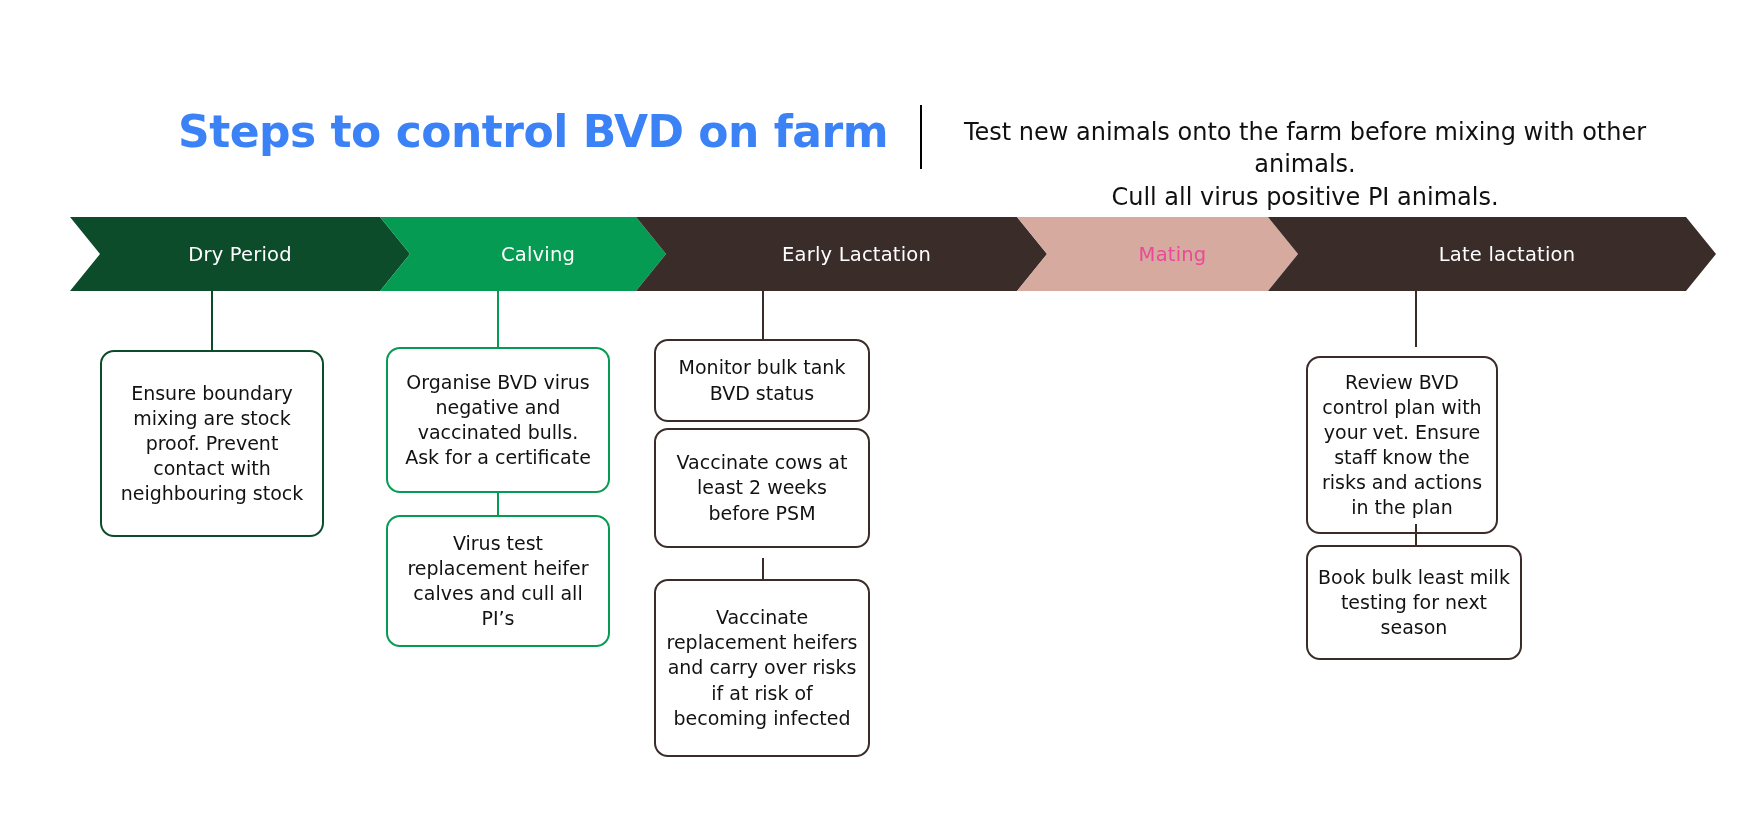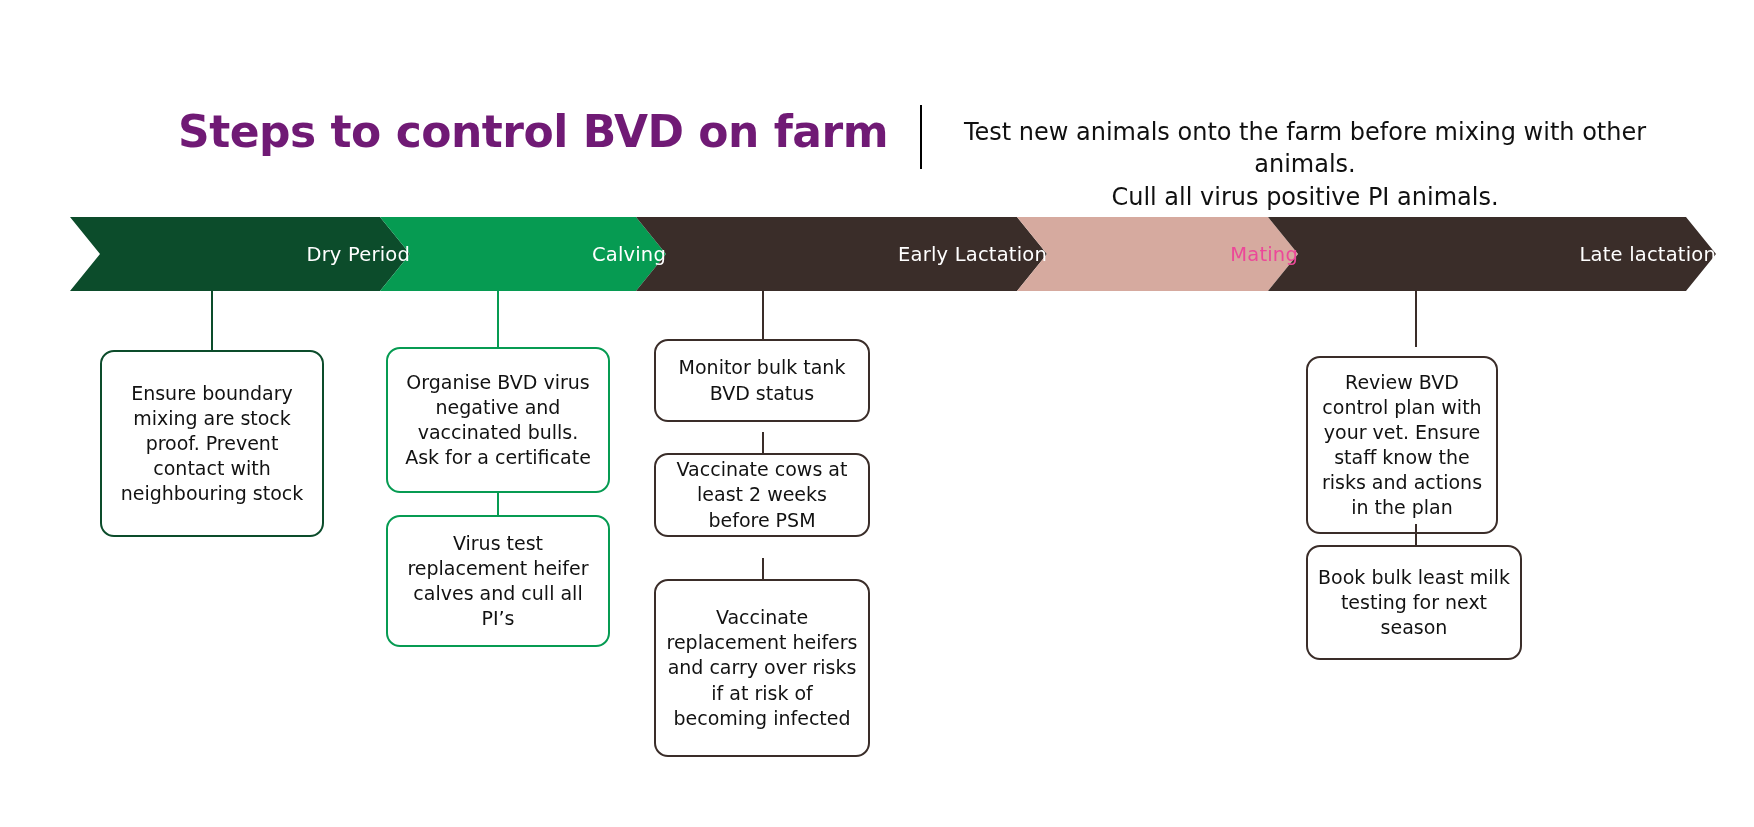--- a/index.html
+++ b/index.html
@@ -34,7 +34,7 @@
     font-size: 44px;
     font-weight: 700;
     letter-spacing: -0.5px;
-    color: #701a75;
+    color: #3b82f6;
     line-height: 1.1;
     white-space: nowrap;
   }

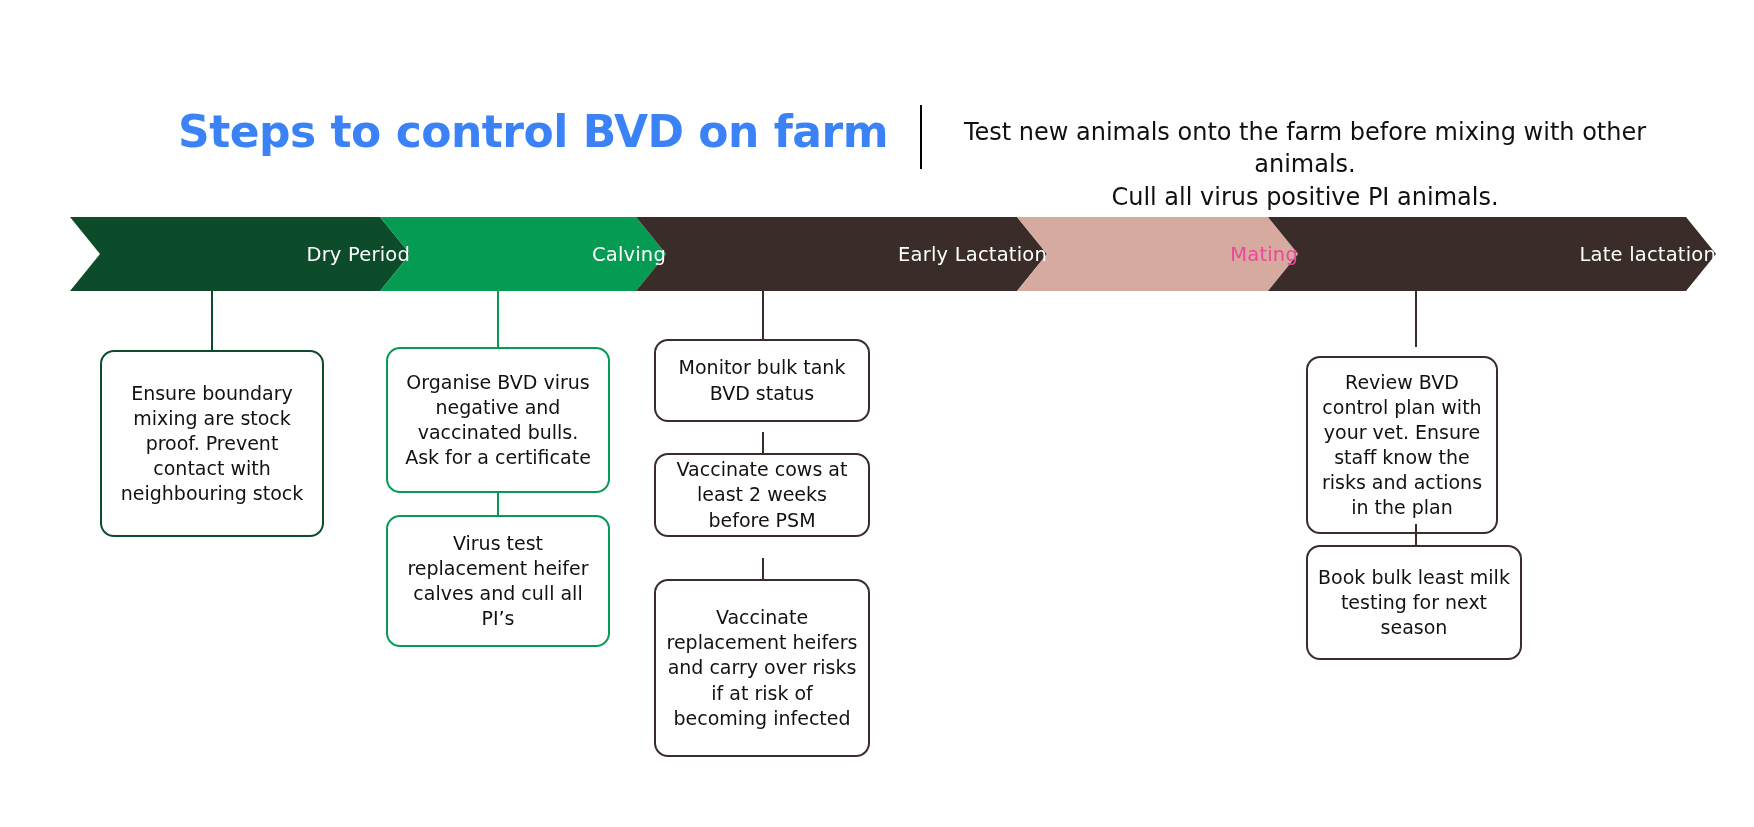--- a/index.html
+++ b/index.html
@@ -72,7 +72,7 @@
     height: 74px;
     display: flex;
     align-items: center;
-    justify-content: flex-end;
+    justify-content: center;
   }
   .chev-label {
     position: relative;

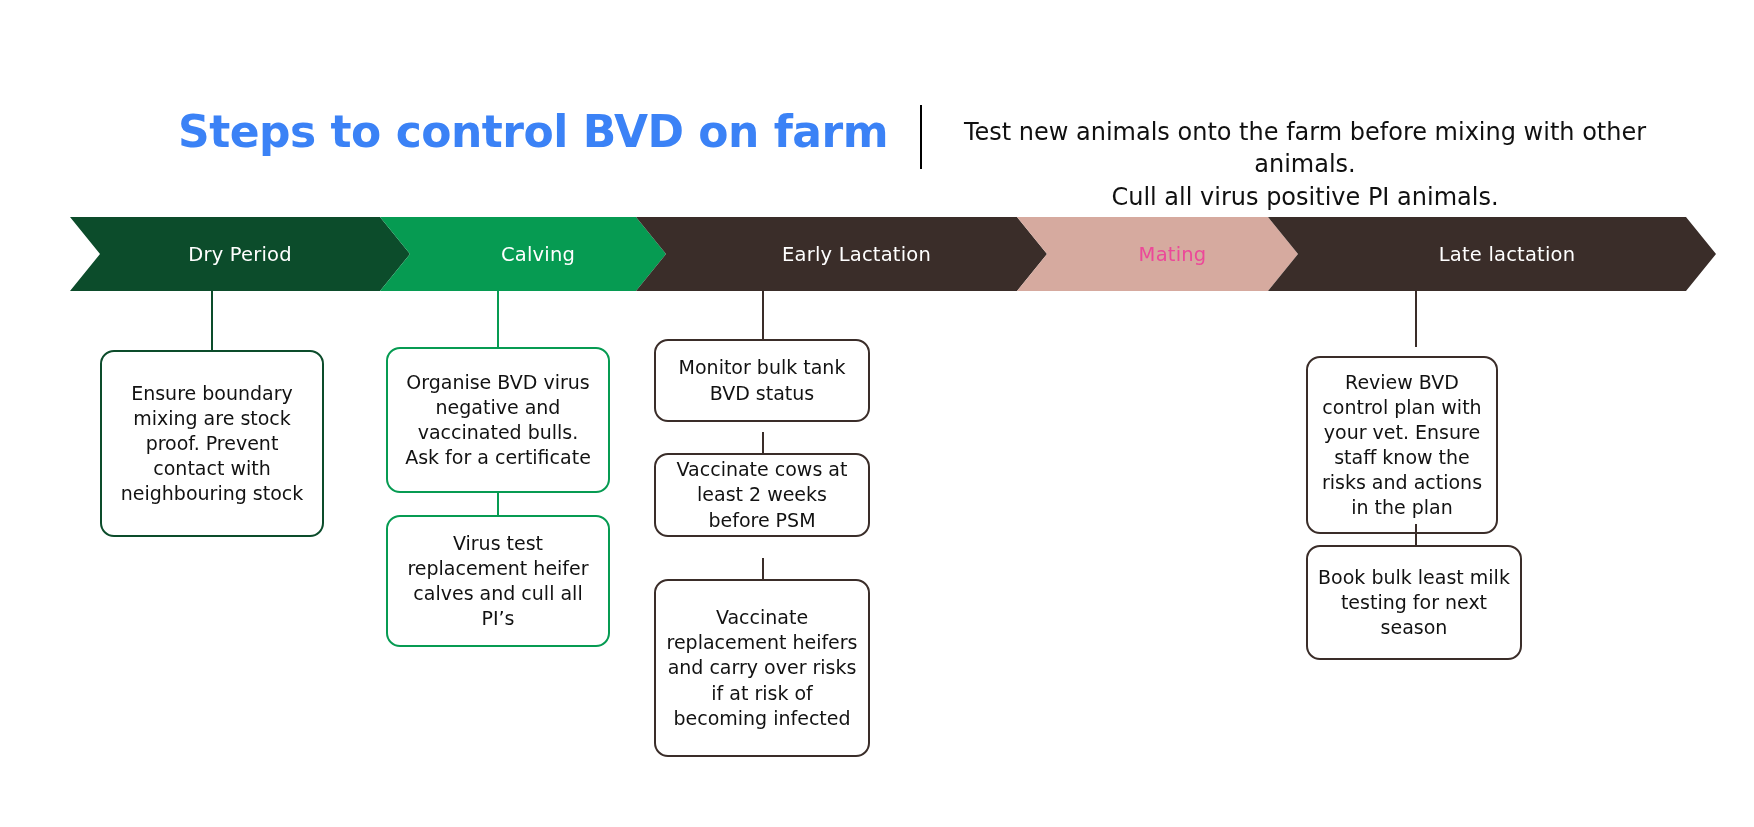--- a/index.html
+++ b/index.html
@@ -173,7 +173,7 @@
     <span class="card-text">Monitor bulk tank BVD status</span>
   </div>
   <div class="vline" style="left:762px;top:432px;height:22px;background:#3a2d29;"></div>
-  <div class="card" style="left:654px;top:453px;width:216px;height:84px;border-color:#3a2d29;">
+  <div class="card" style="left:654px;top:428px;width:216px;height:120px;border-color:#3a2d29;">
     <span class="card-text">Vaccinate cows at least 2 weeks before PSM</span>
   </div>
   <div class="vline" style="left:762px;top:558px;height:22px;background:#3a2d29;"></div>

